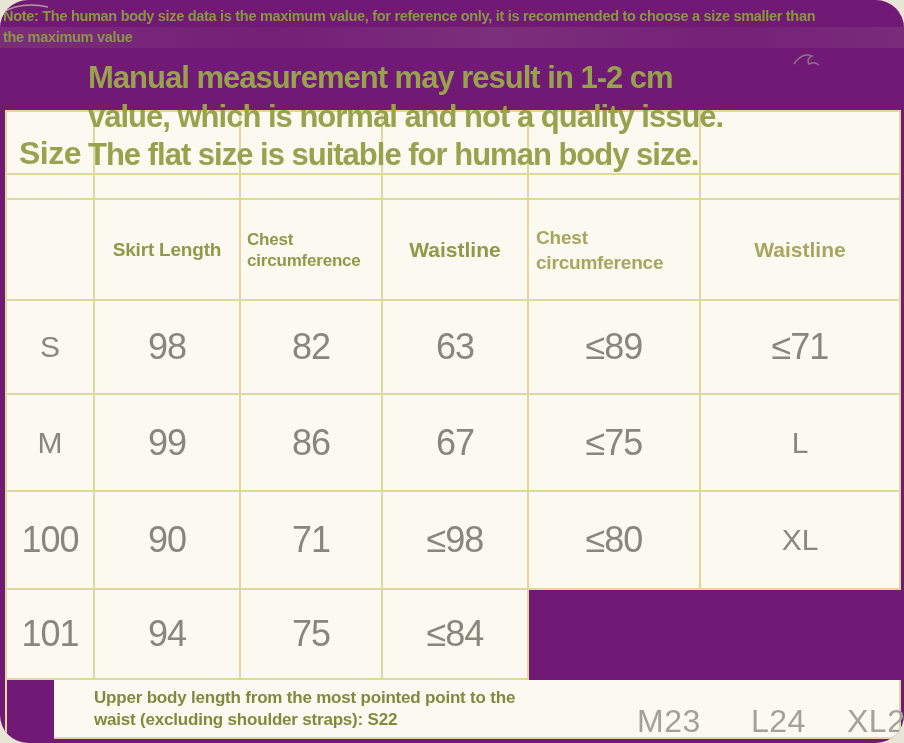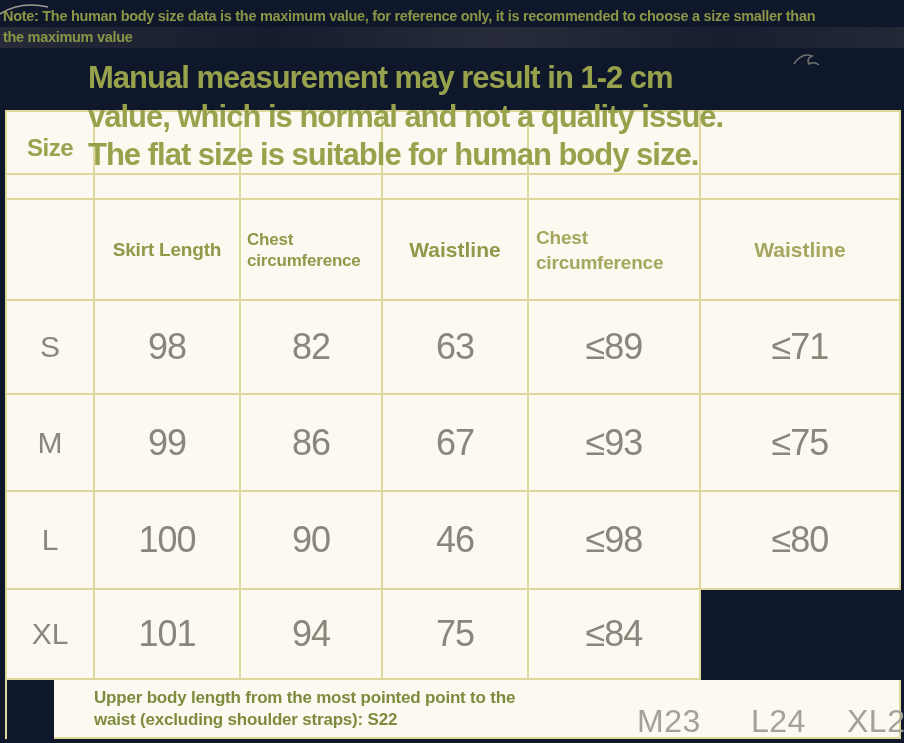--- a/index.html
+++ b/index.html
@@ -5,8 +5,9 @@
   html,body{margin:0;padding:0;background:#e8e4d6;}
   .canvas{
     position:relative;width:904px;height:743px;overflow:hidden;
-    background:#0f172a;
+    background:#701a75;
     font-family:"Liberation Sans",sans-serif;
+    border-radius:28px;
   }
   
   .texture-band{

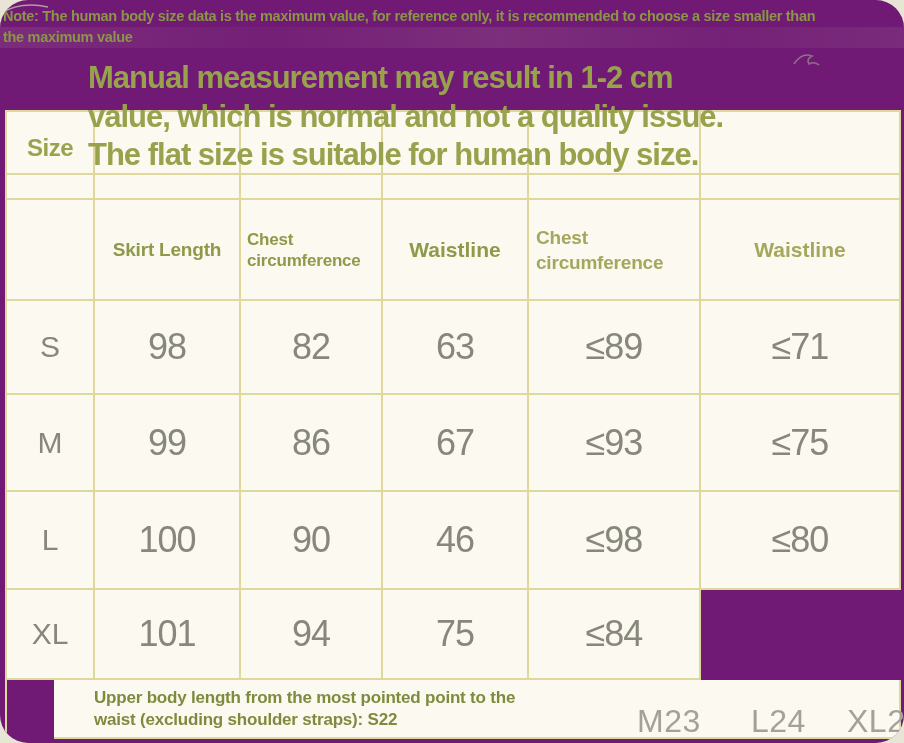--- a/index.html
+++ b/index.html
@@ -42,8 +42,8 @@
   }
   .corner{
     align-items:flex-end;justify-content:center;
-    color:#9aa24e;font-weight:bold;font-size:24px;letter-spacing:-0.5px;
-    padding-bottom:11px;
+    color:#9aa24e;font-weight:bold;font-size:32px;letter-spacing:-0.5px;
+    padding-bottom:1px;
   }
   .hdr{font-weight:bold;color:#8e9a49;}
   .hdr-skirt{font-size:19px;letter-spacing:-0.2px;}

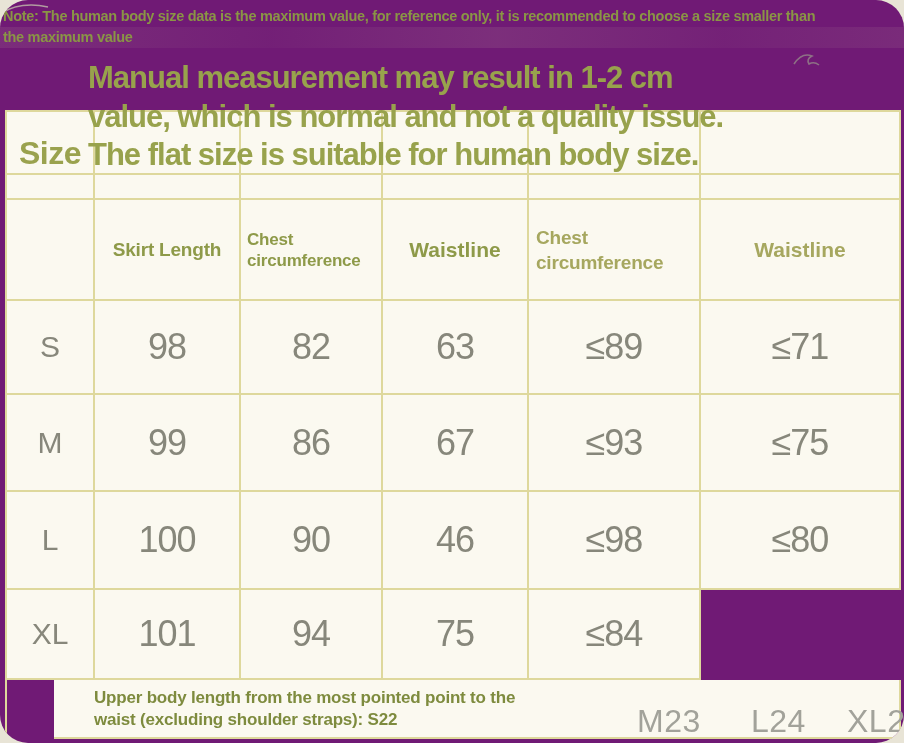--- a/index.html
+++ b/index.html
@@ -125,7 +125,6 @@
     <div class="cell val">99</div>
     <div class="cell val">86</div>
     <div class="cell val">67</div>
-    <div class="cell val">≤93</div>
     <div class="cell val">≤75</div>
 
     <div class="cell rowlabel">L</div>

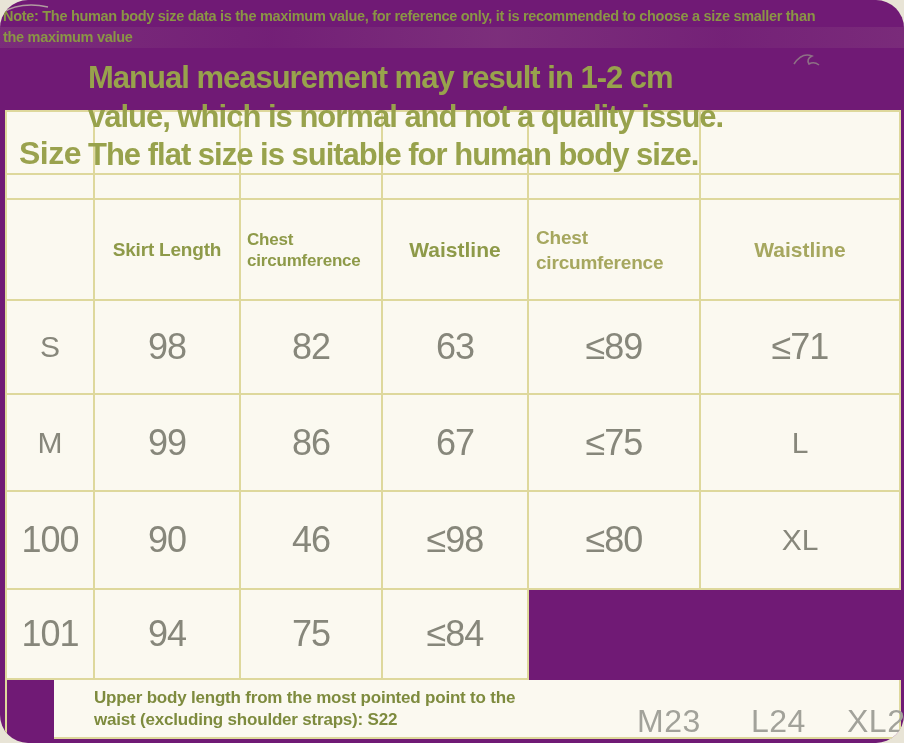--- a/index.html
+++ b/index.html
@@ -130,7 +130,7 @@
     <div class="cell rowlabel">L</div>
     <div class="cell val">100</div>
     <div class="cell val">90</div>
-    <div class="cell val">46</div>
+    <div class="cell val">71</div>
     <div class="cell val">≤98</div>
     <div class="cell val">≤80</div>
 

